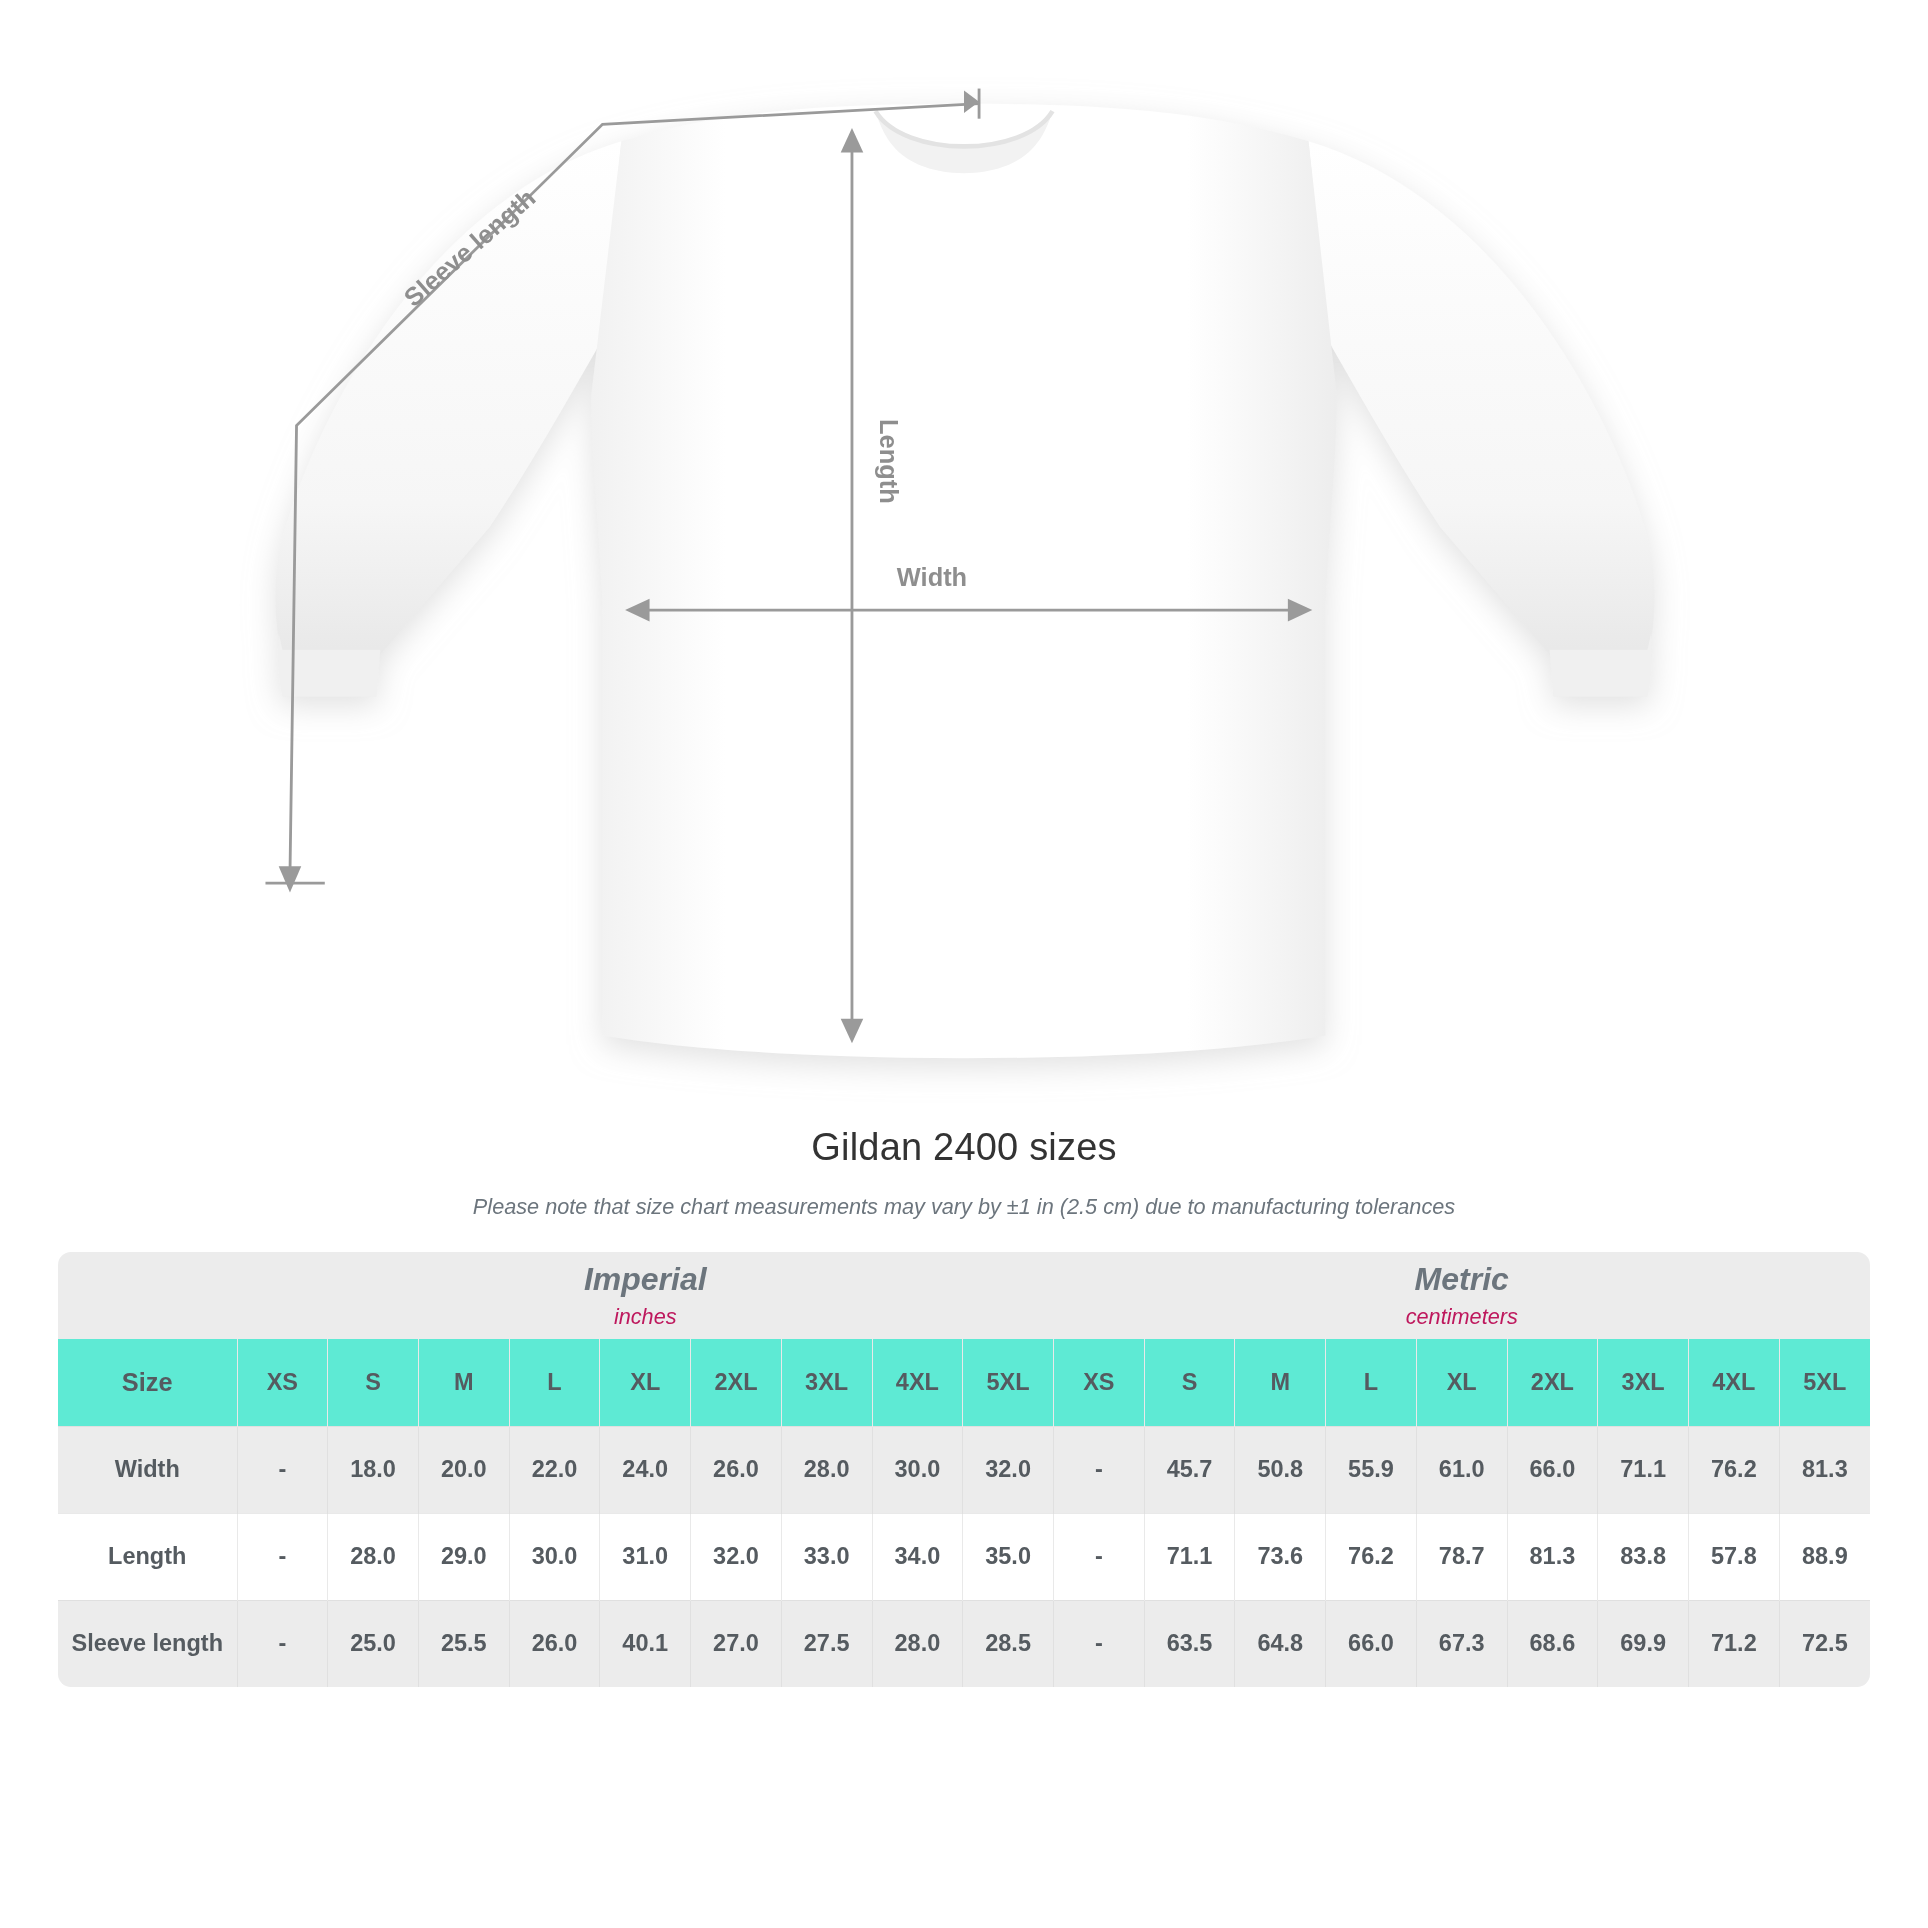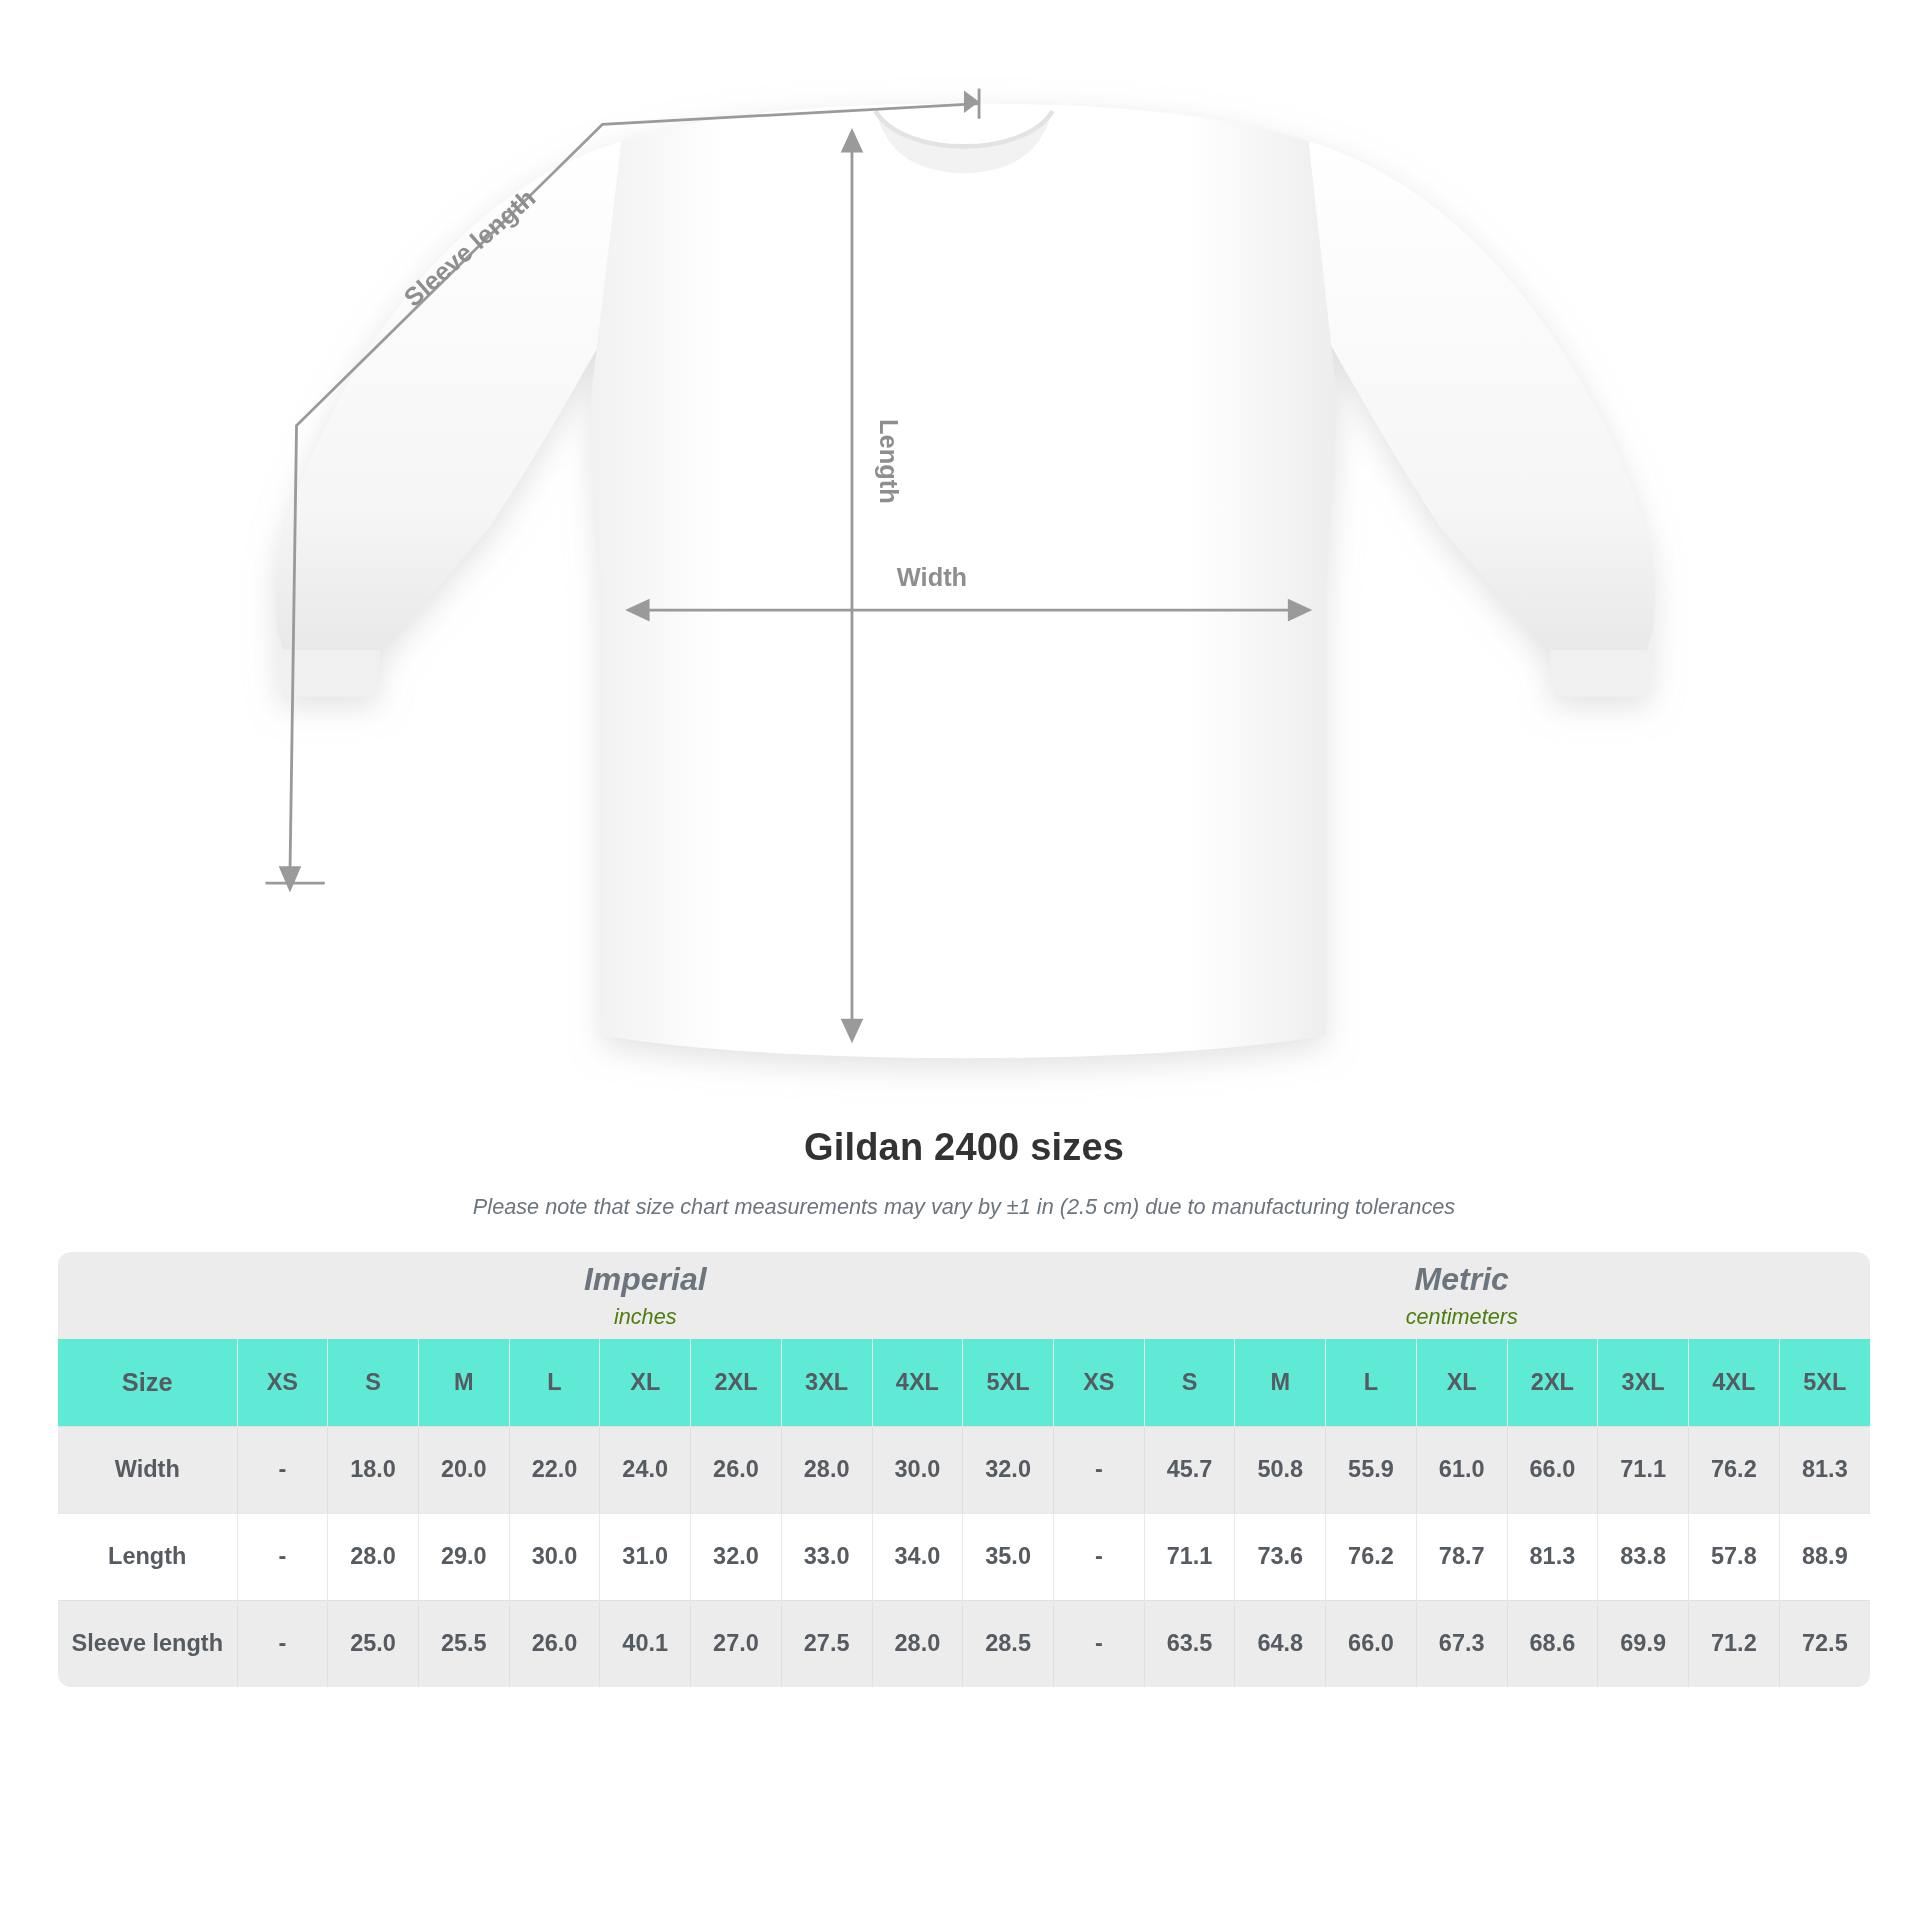--- a/index.html
+++ b/index.html
@@ -30,7 +30,7 @@
   }
   .chart-title {
     font-size: 38px;
-    font-weight: bold;
+    font-weight: normal;
     color: #333333;
     letter-spacing: 0.2px;
     text-align: center;

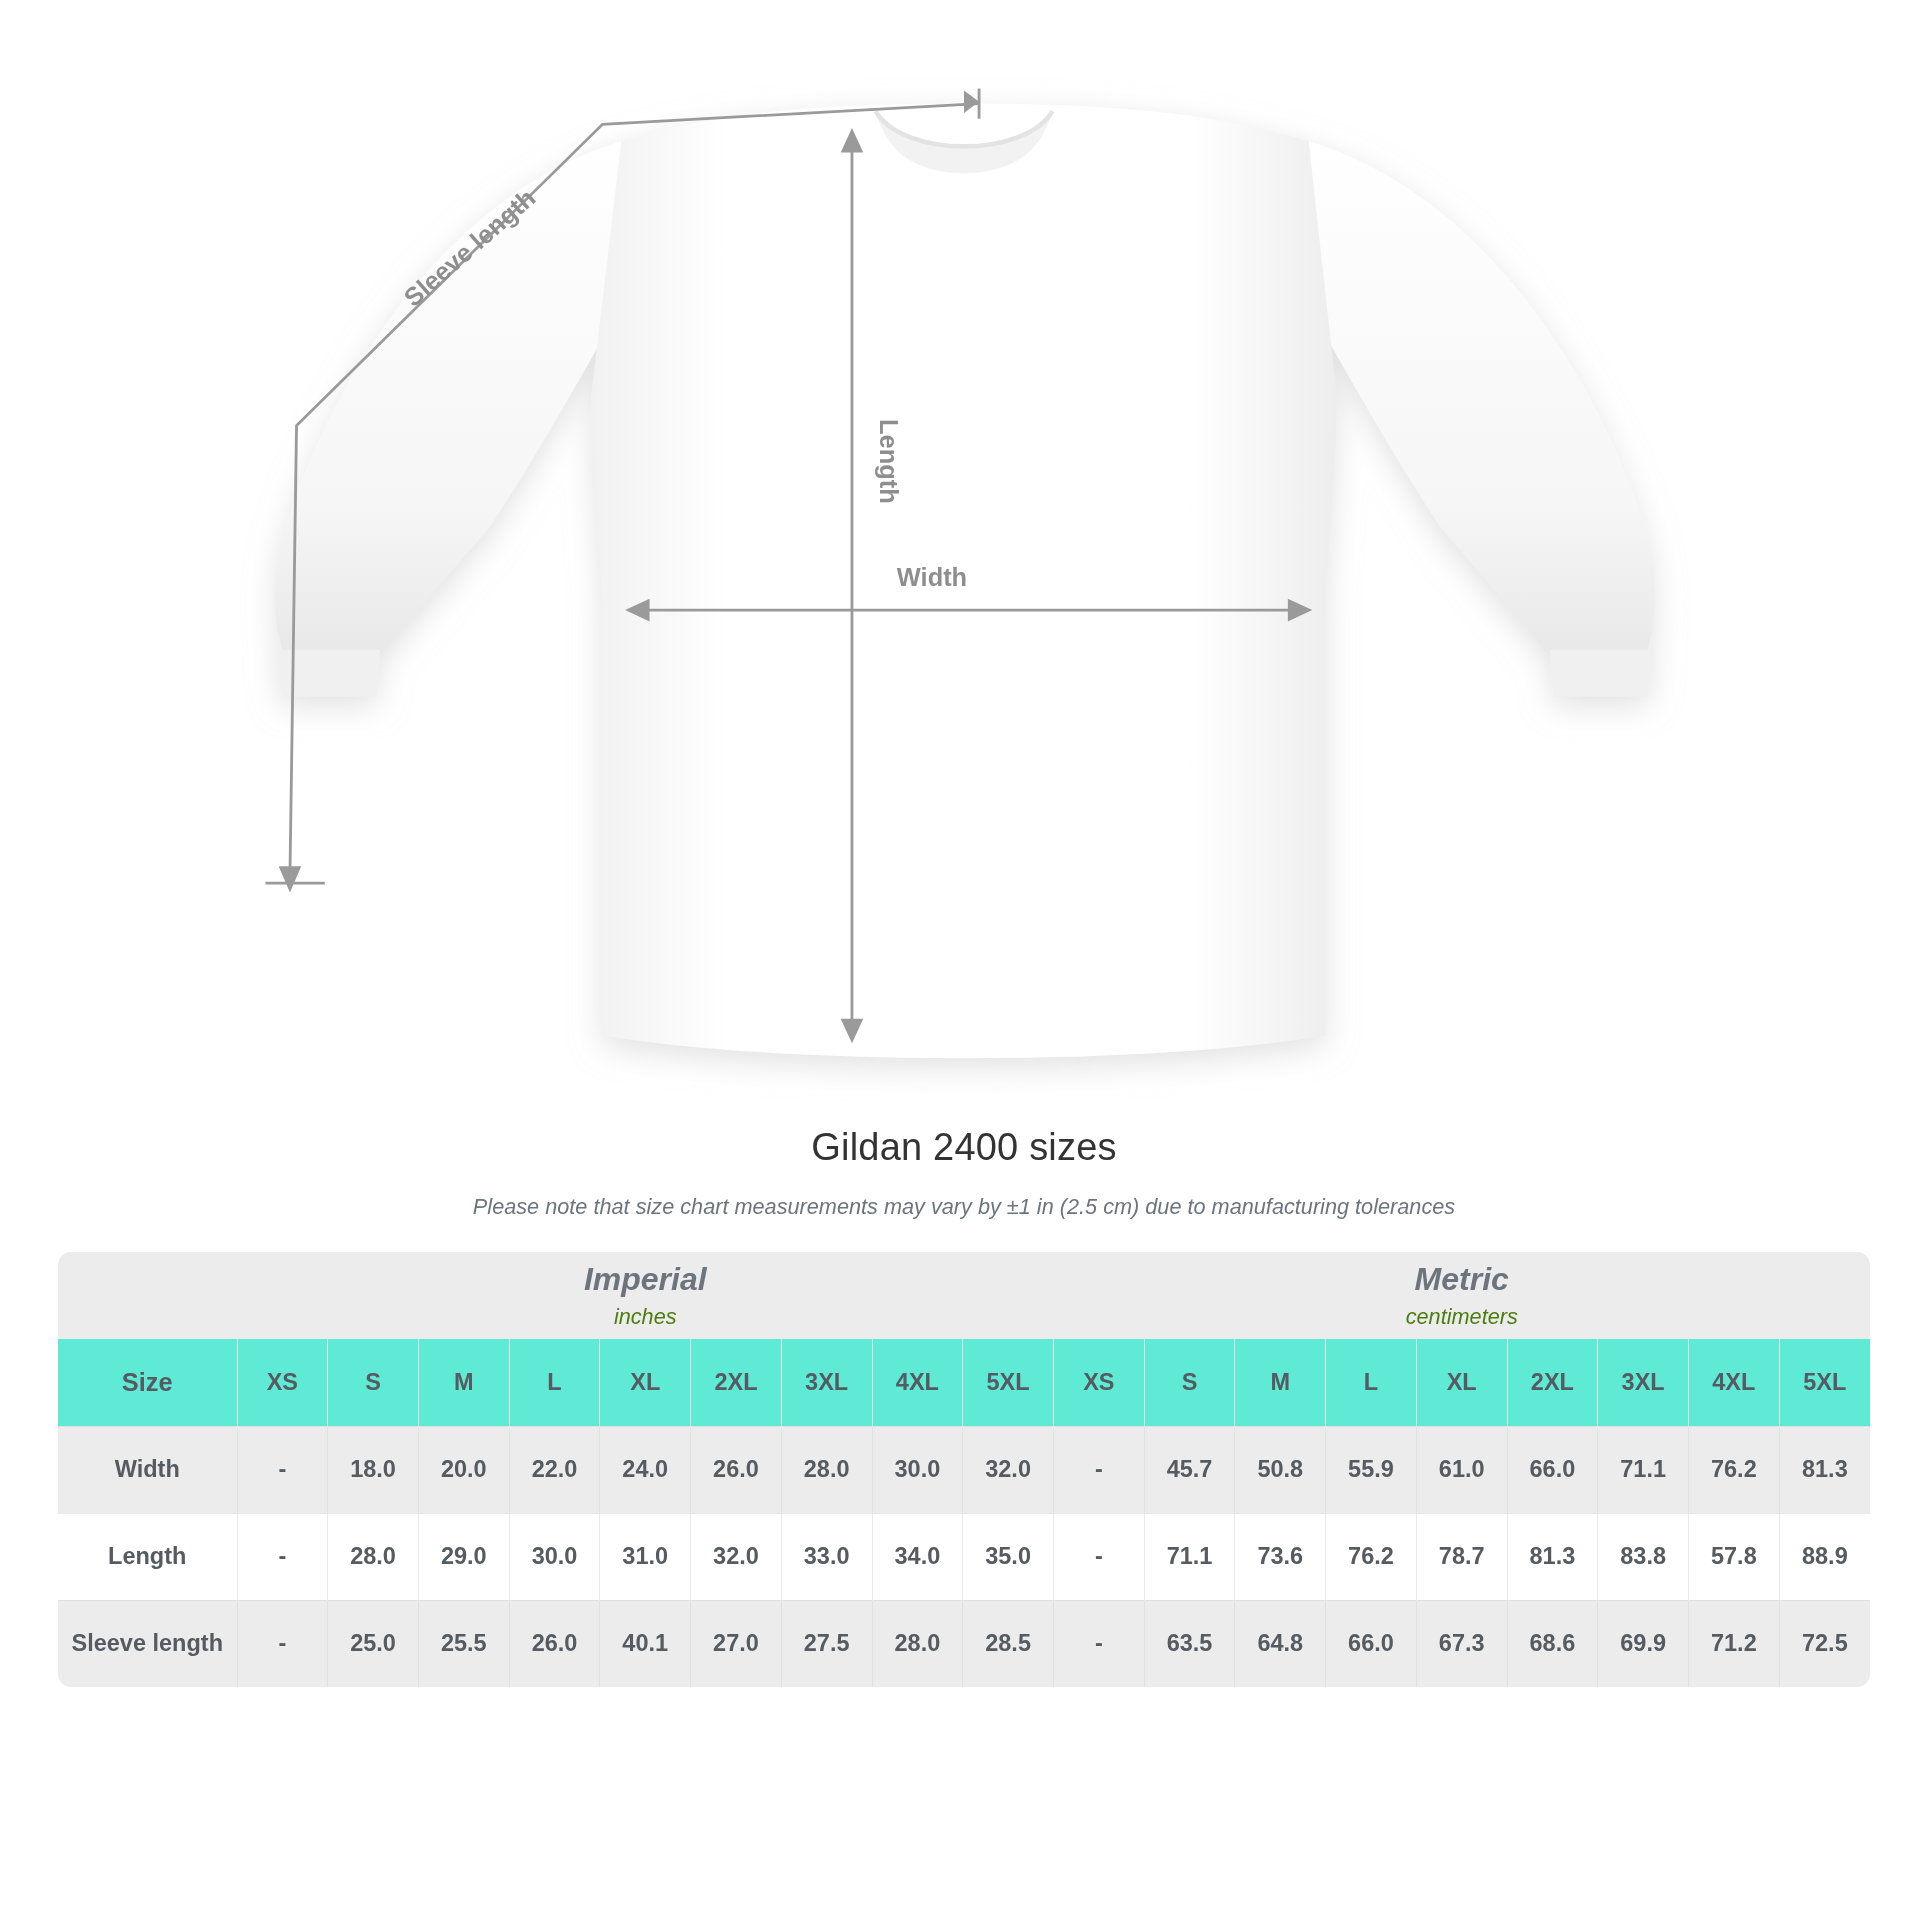--- a/index.html
+++ b/index.html
@@ -78,7 +78,7 @@
     font-size: 21.7px;
     font-style: italic;
     font-weight: normal;
-    color: #4d7c0f;
+    color: #be185d;
     margin-top: 5.6px;
   }
   .hdr-row td {

